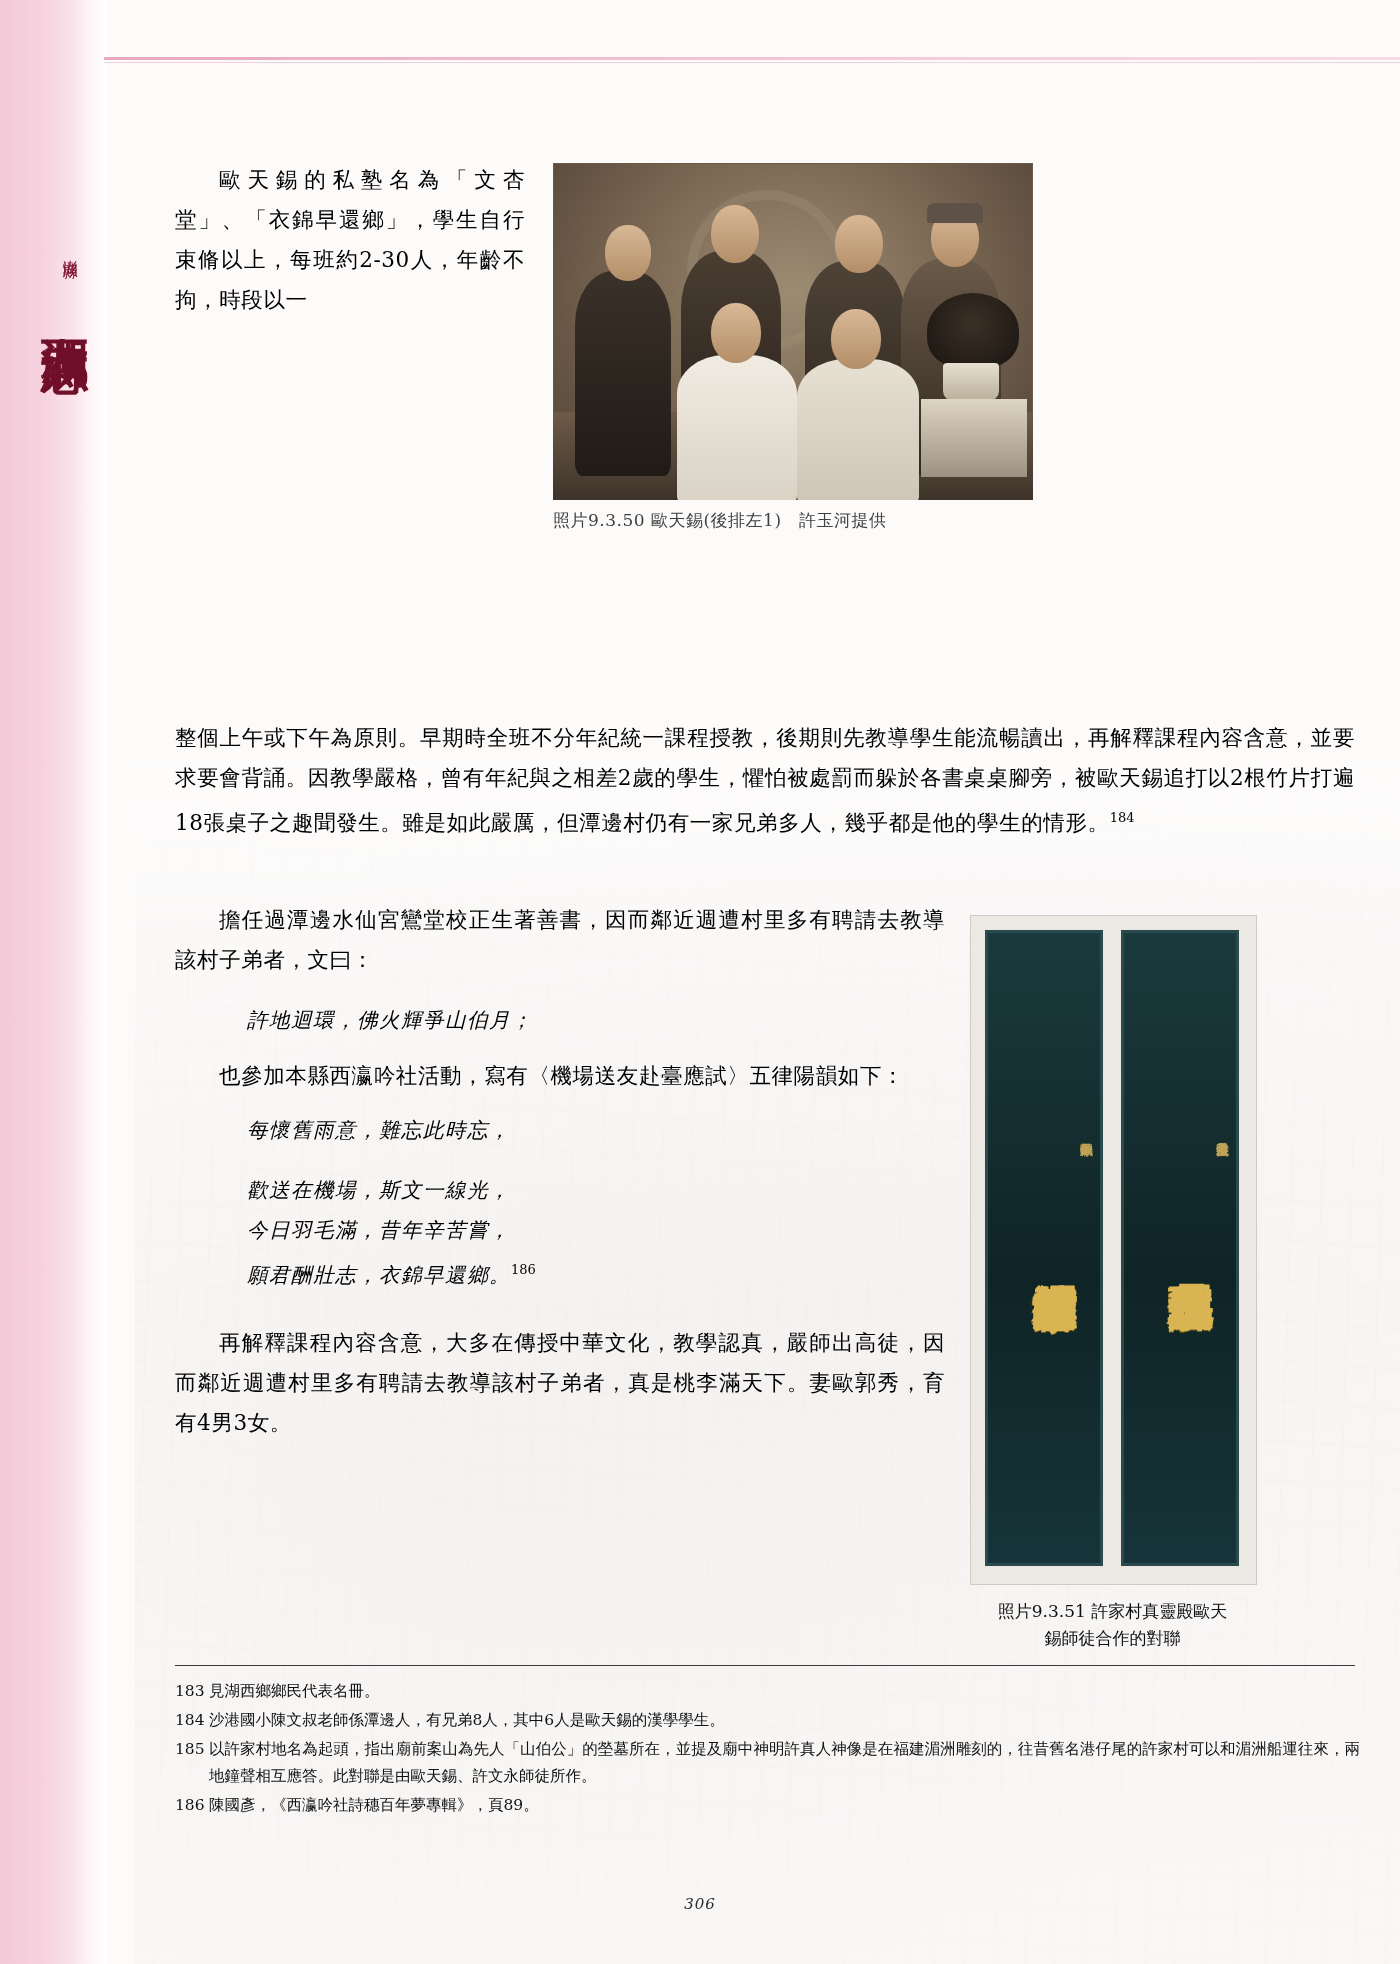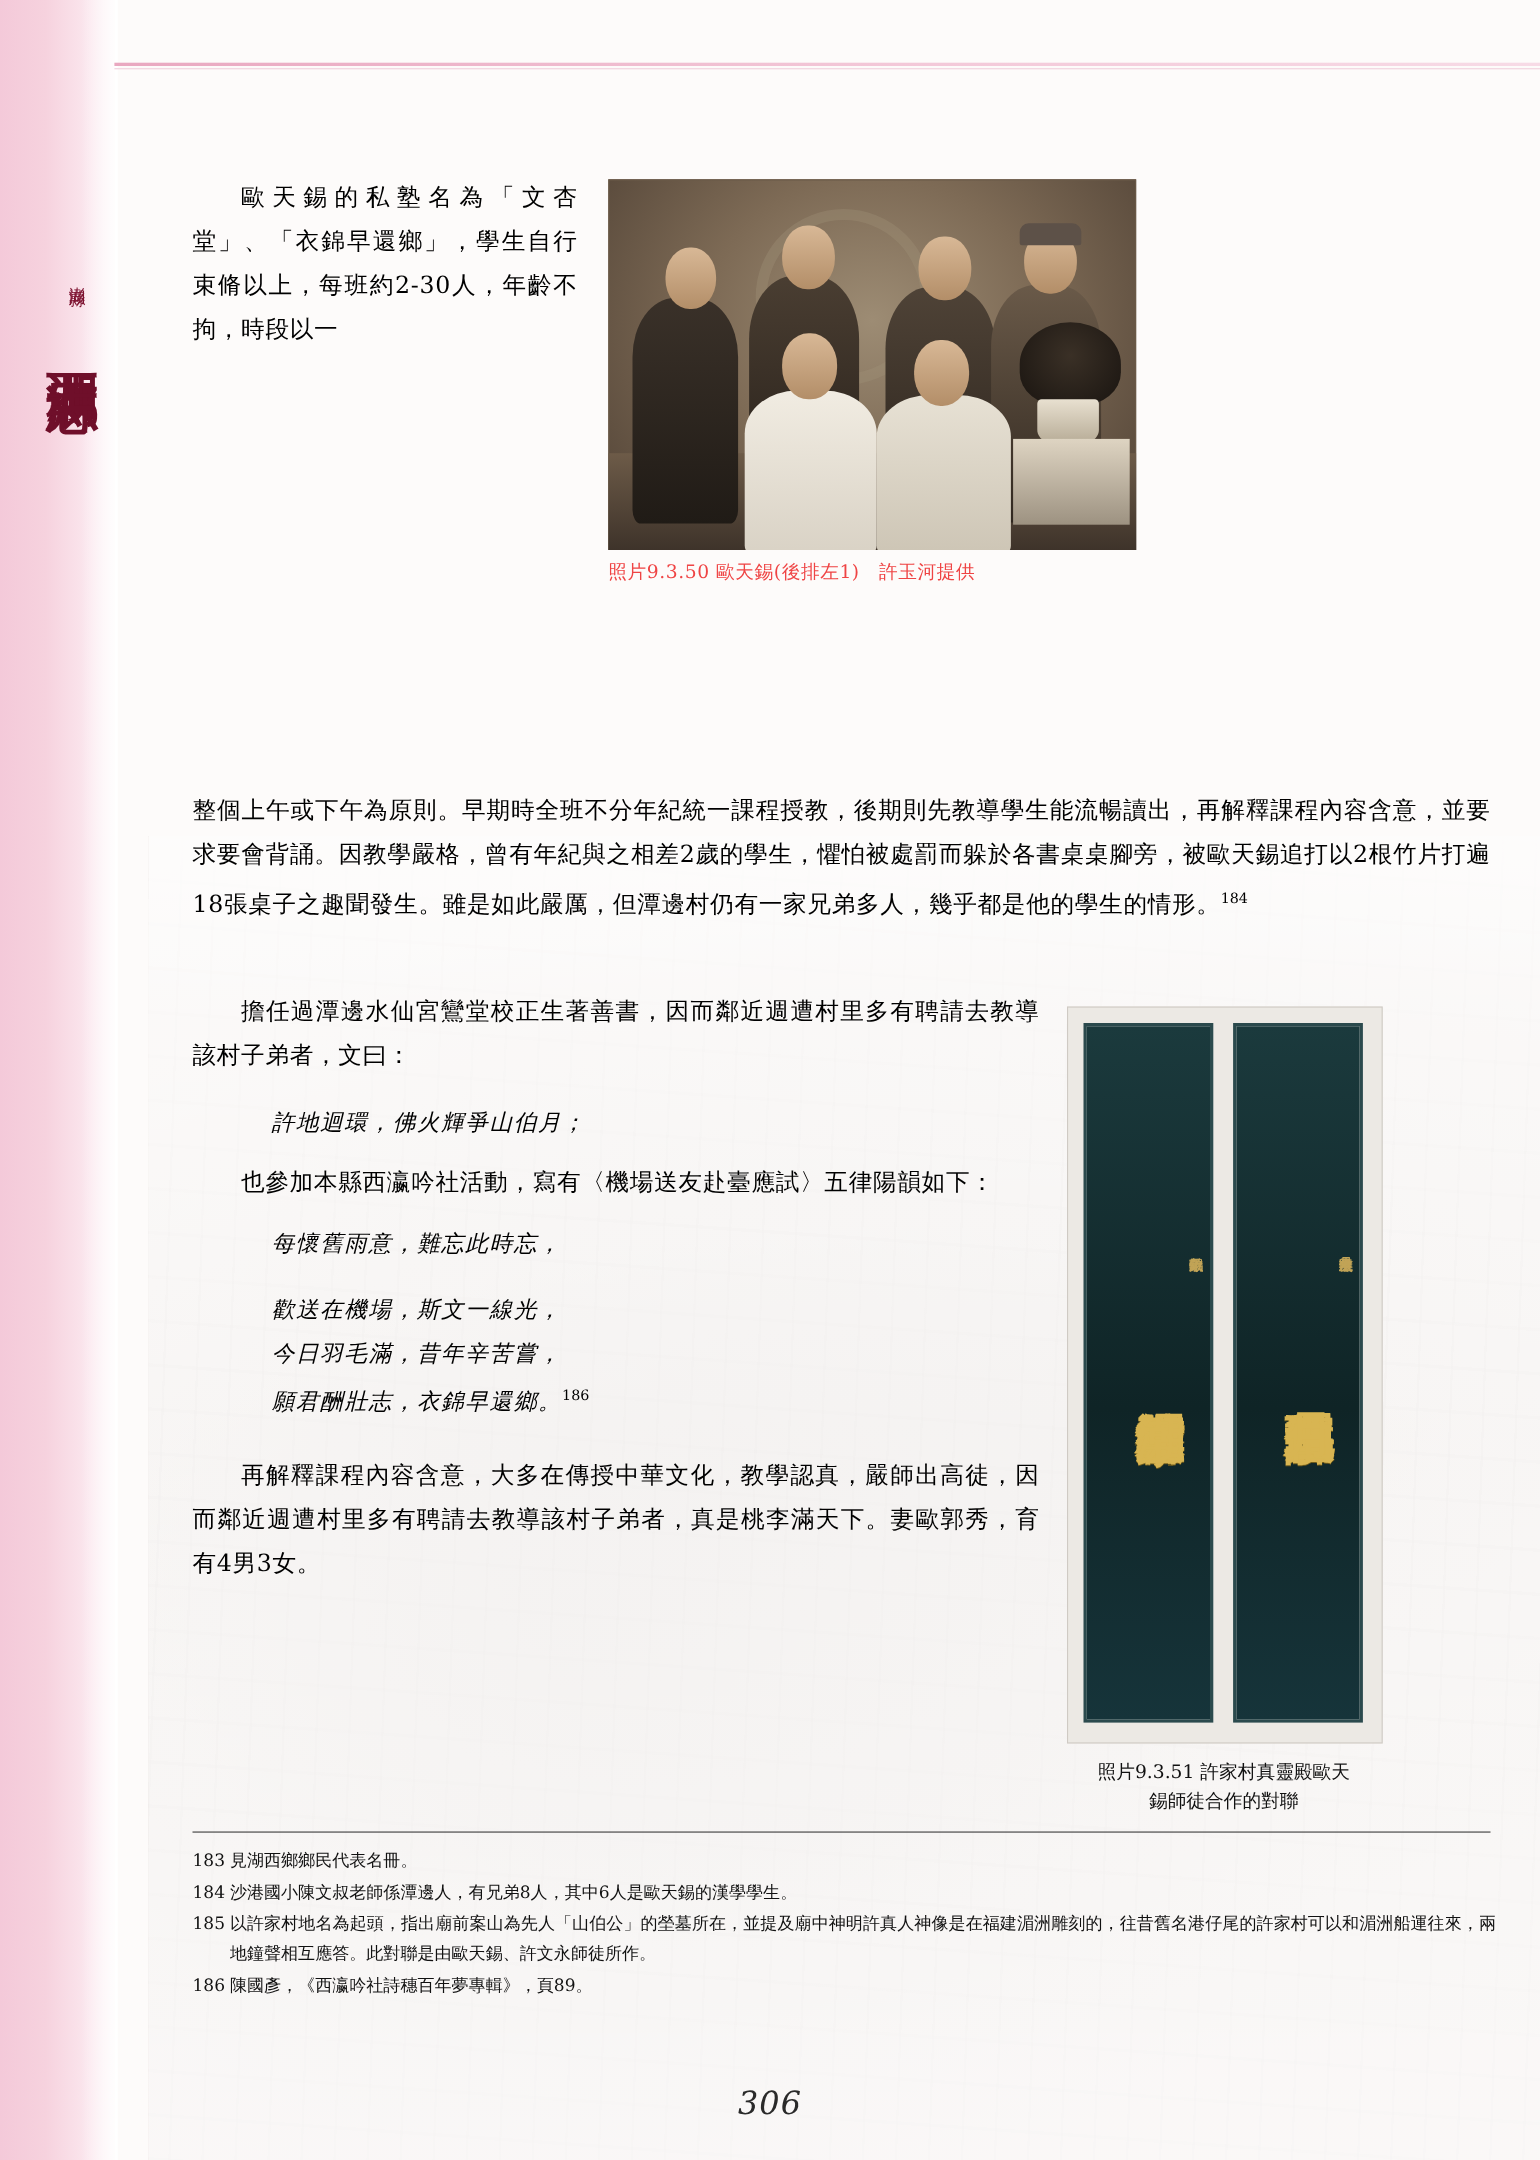--- a/index.html
+++ b/index.html
@@ -172,7 +172,7 @@
     width: 480px;
     font-size: 17px;
     line-height: 24px;
-    color: #ef4444;
+    color: #404040;
     letter-spacing: 0.5px;
   }
 

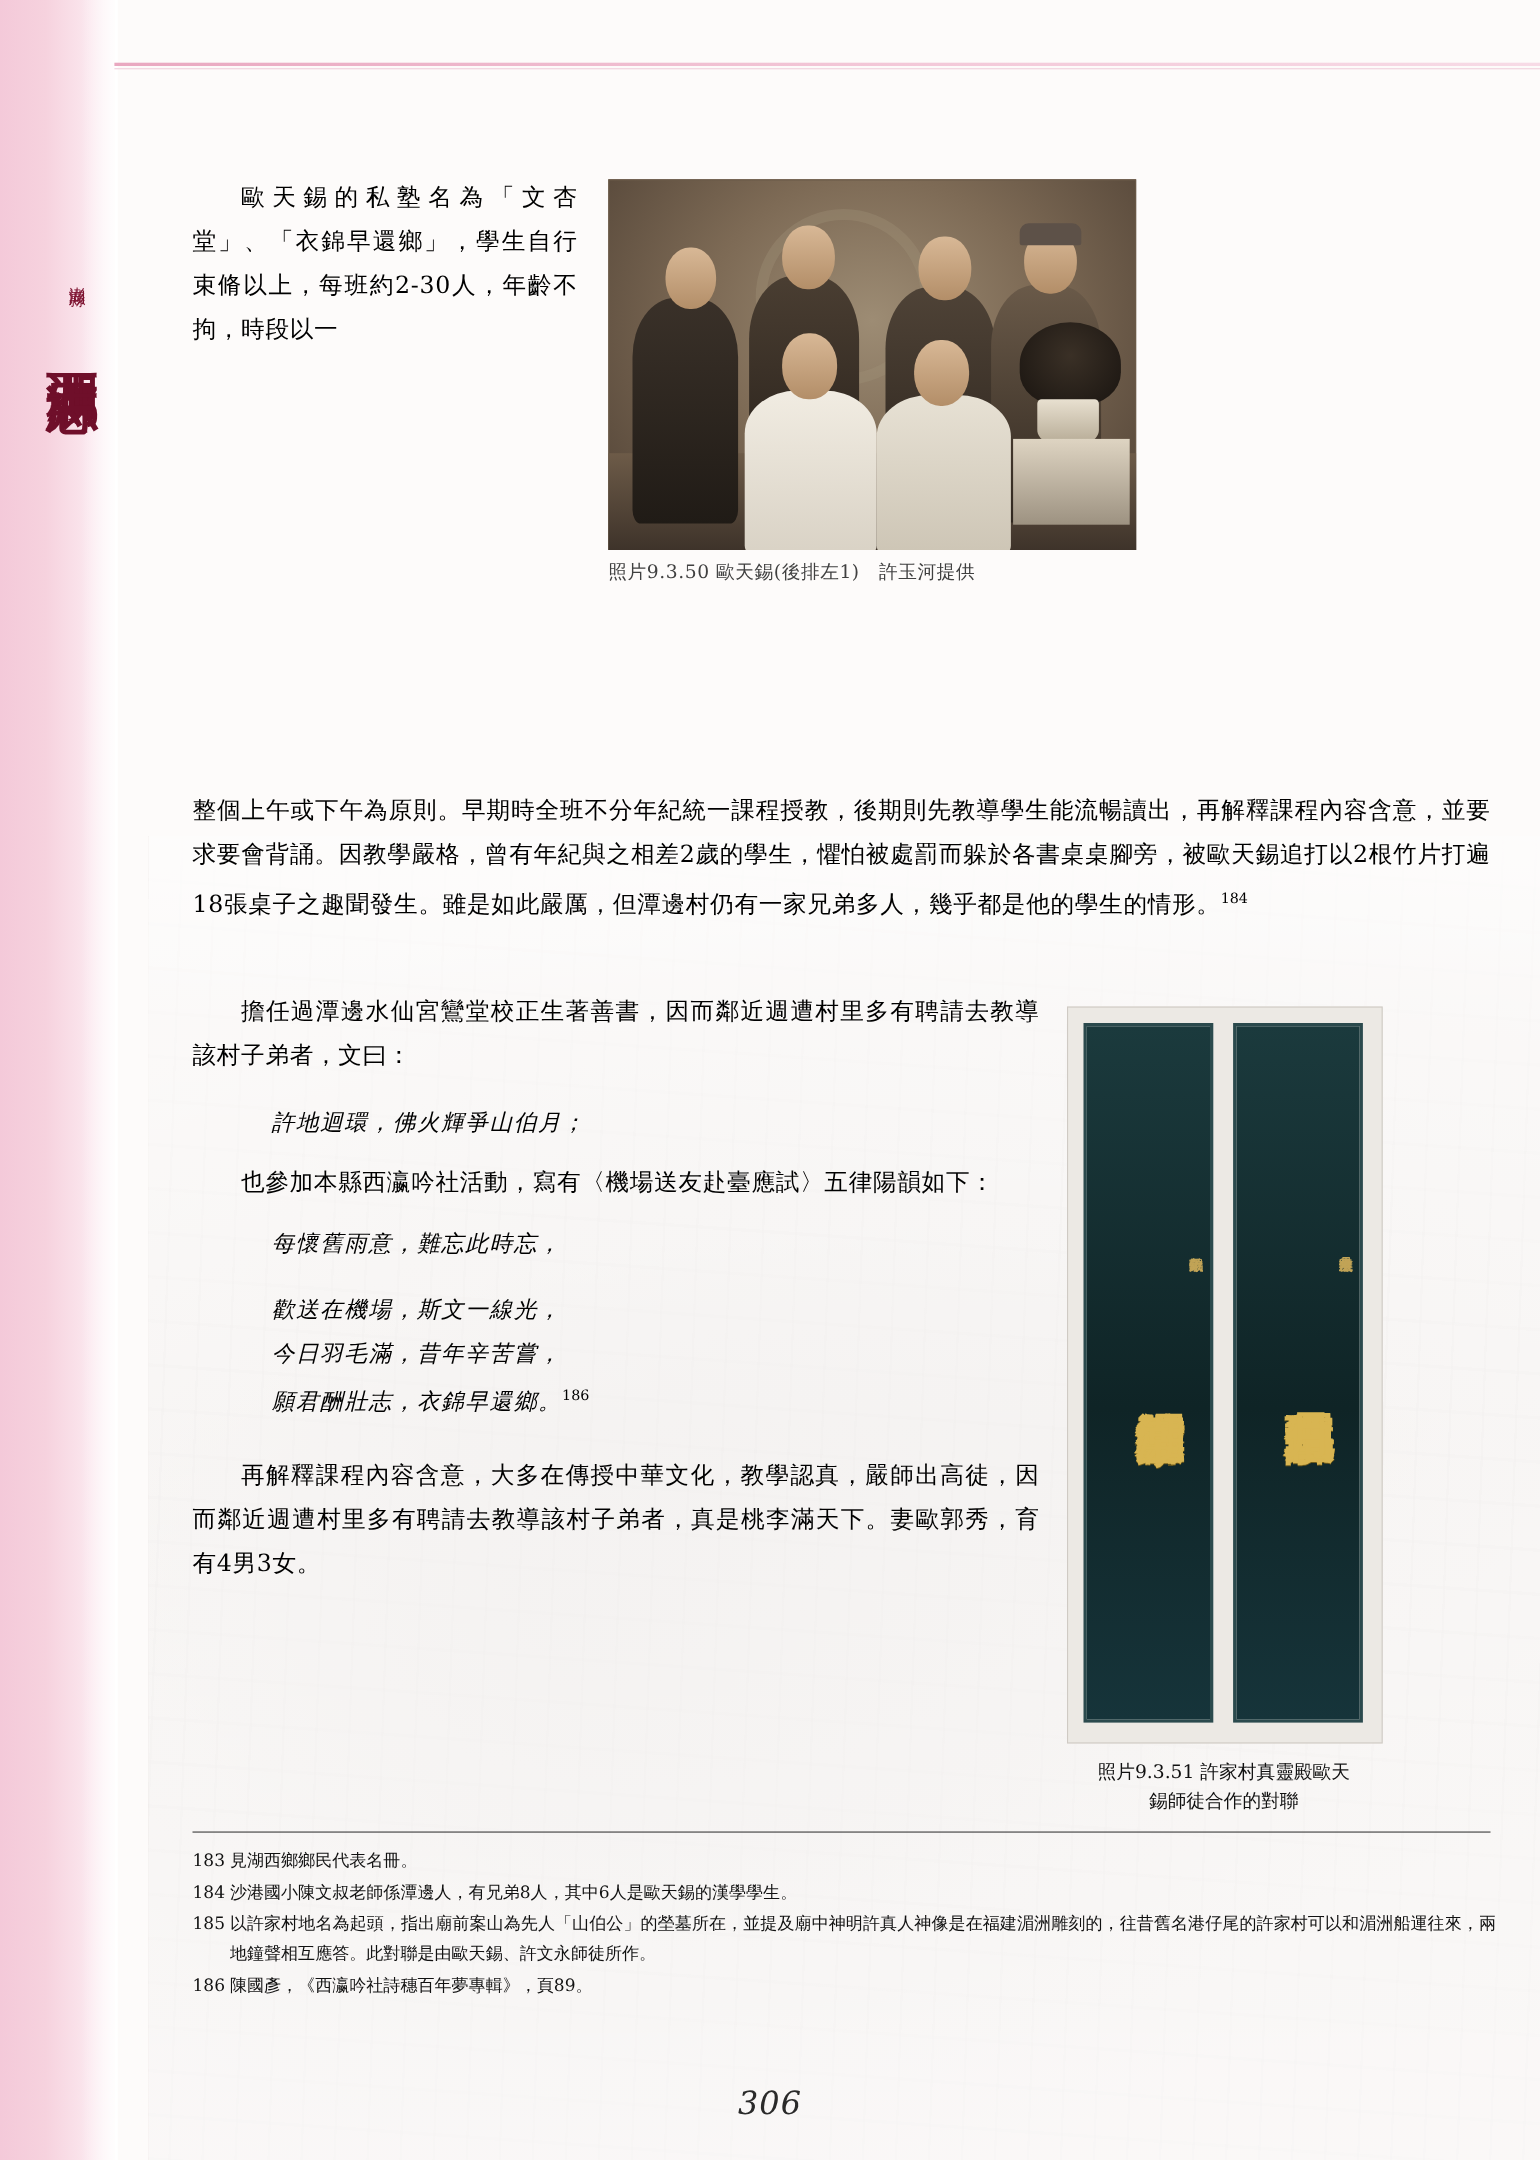--- a/index.html
+++ b/index.html
@@ -266,7 +266,7 @@
     left: 0; top: 1895px;
     width: 1400px;
     text-align: center;
-    font-size: 29px;
+    font-size: 15px;
     color: #2a2a2a;
     font-style: italic;
     letter-spacing: 1px;

